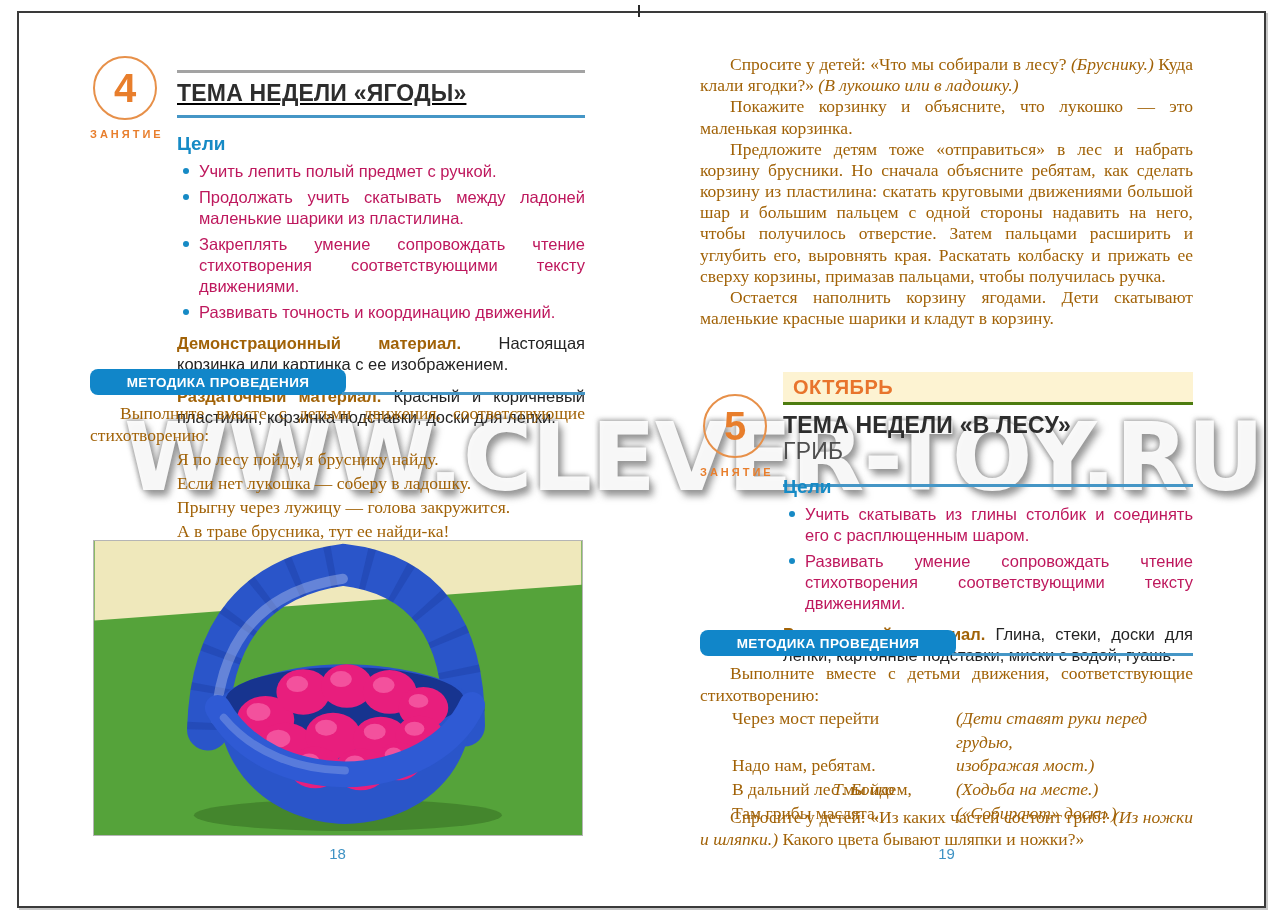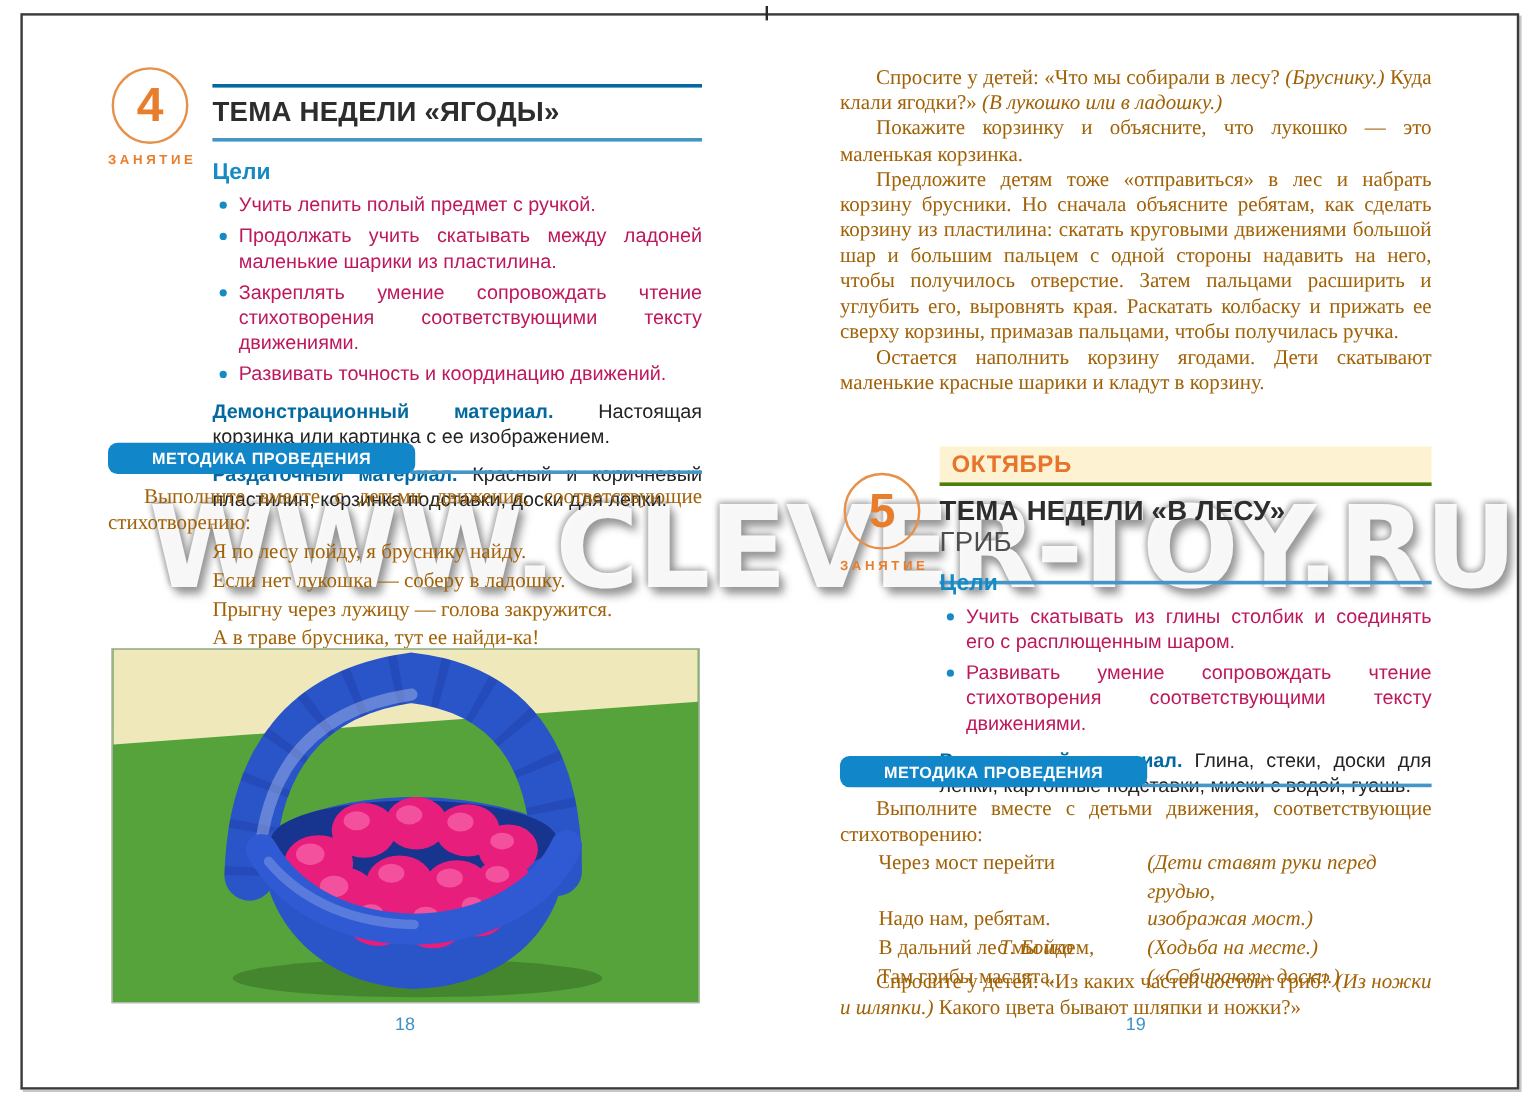--- a/index.html
+++ b/index.html
@@ -31,7 +31,7 @@
 
   
   .header-block { position:absolute; }
-  .hdr-rule-top { border-top:3px solid #0369a1; }
+  .hdr-rule-top { border-top:3px solid #a3a3a3;text-decoration:underline; }
   .hdr-rule-bot { border-bottom:3px solid #4596c6; }
   .hdr-line1 { font-size:23px; line-height:26px; font-weight:bold; color:#2d2d2d; letter-spacing:.2px; }
   .hdr-line2 { font-size:23px; line-height:26px; font-weight:normal; color:#4e4e4e; letter-spacing:.2px; }

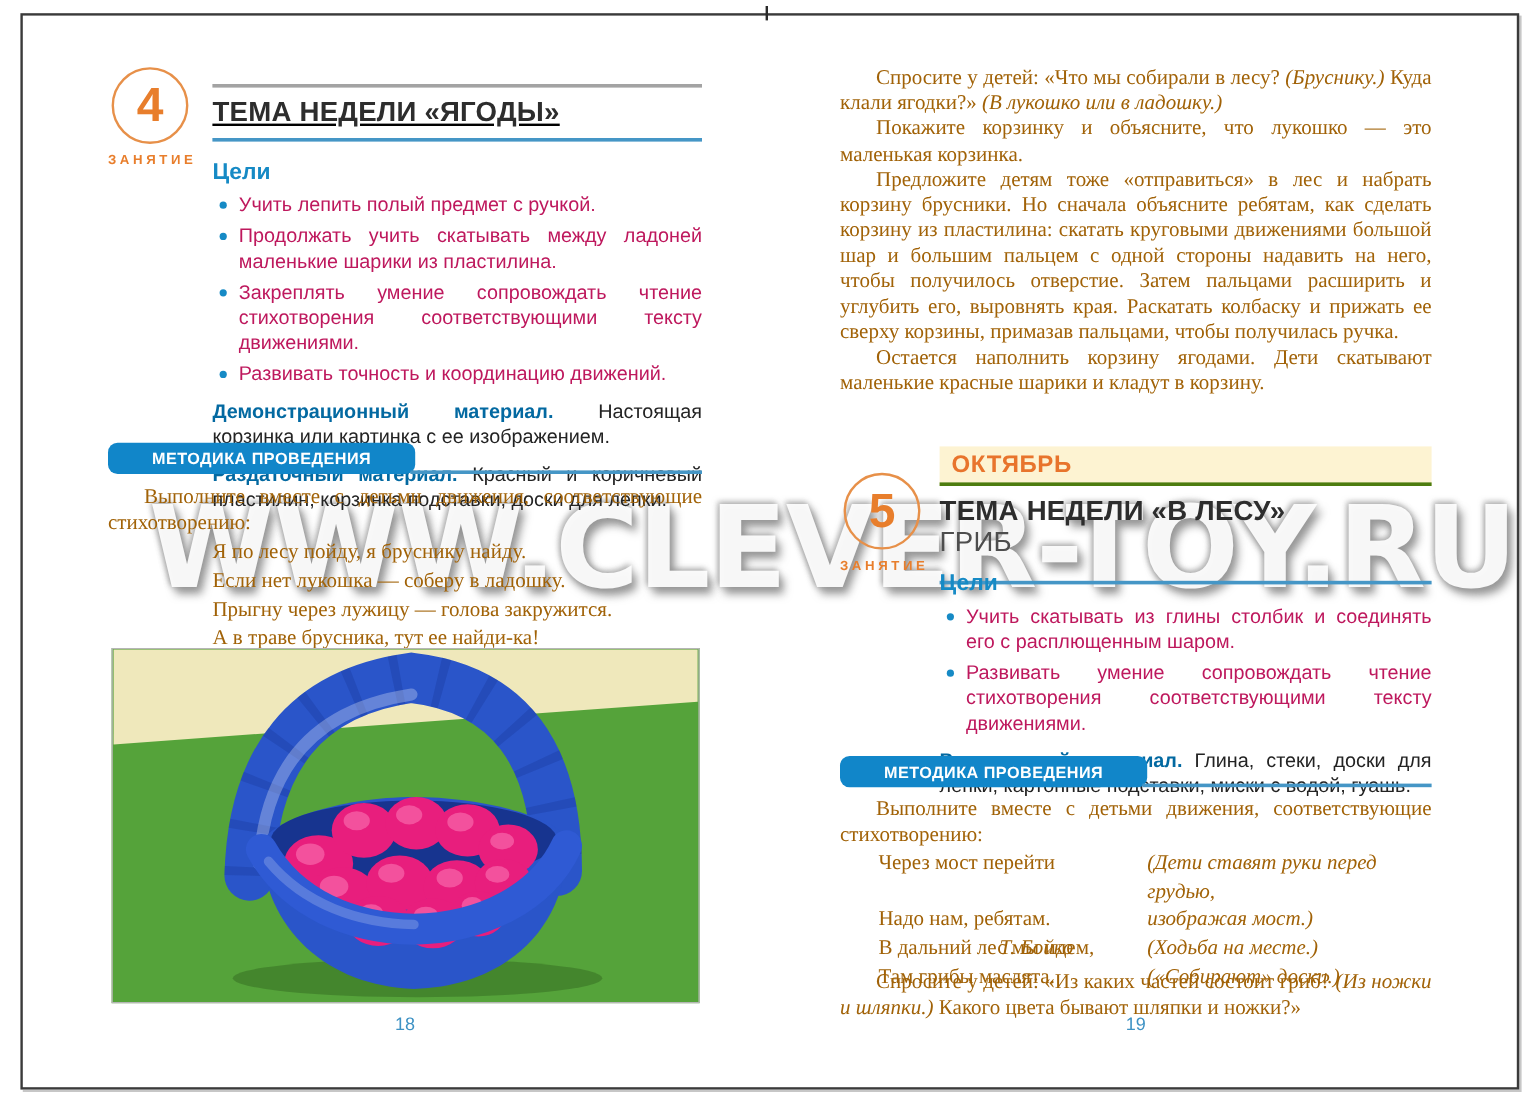--- a/index.html
+++ b/index.html
@@ -43,7 +43,7 @@
     text-align:justify; padding-left:22px; margin-bottom:5px; }
   .goal-item .dot { position:absolute; left:6px; top:7px; width:6px; height:6px; border-radius:50%; background:#168ac5; }
   .material-para { font-size:16.5px; line-height:1.3; color:#232323; text-align:justify; margin-top:10px; }
-  .material-label { font-weight:bold; color:#0369a1; }
+  .material-label { font-weight:bold; color:#a16207; }
 
   
   .method-badge { position:absolute; height:26px; width:256px; background:#1186c9; border-radius:8px;

